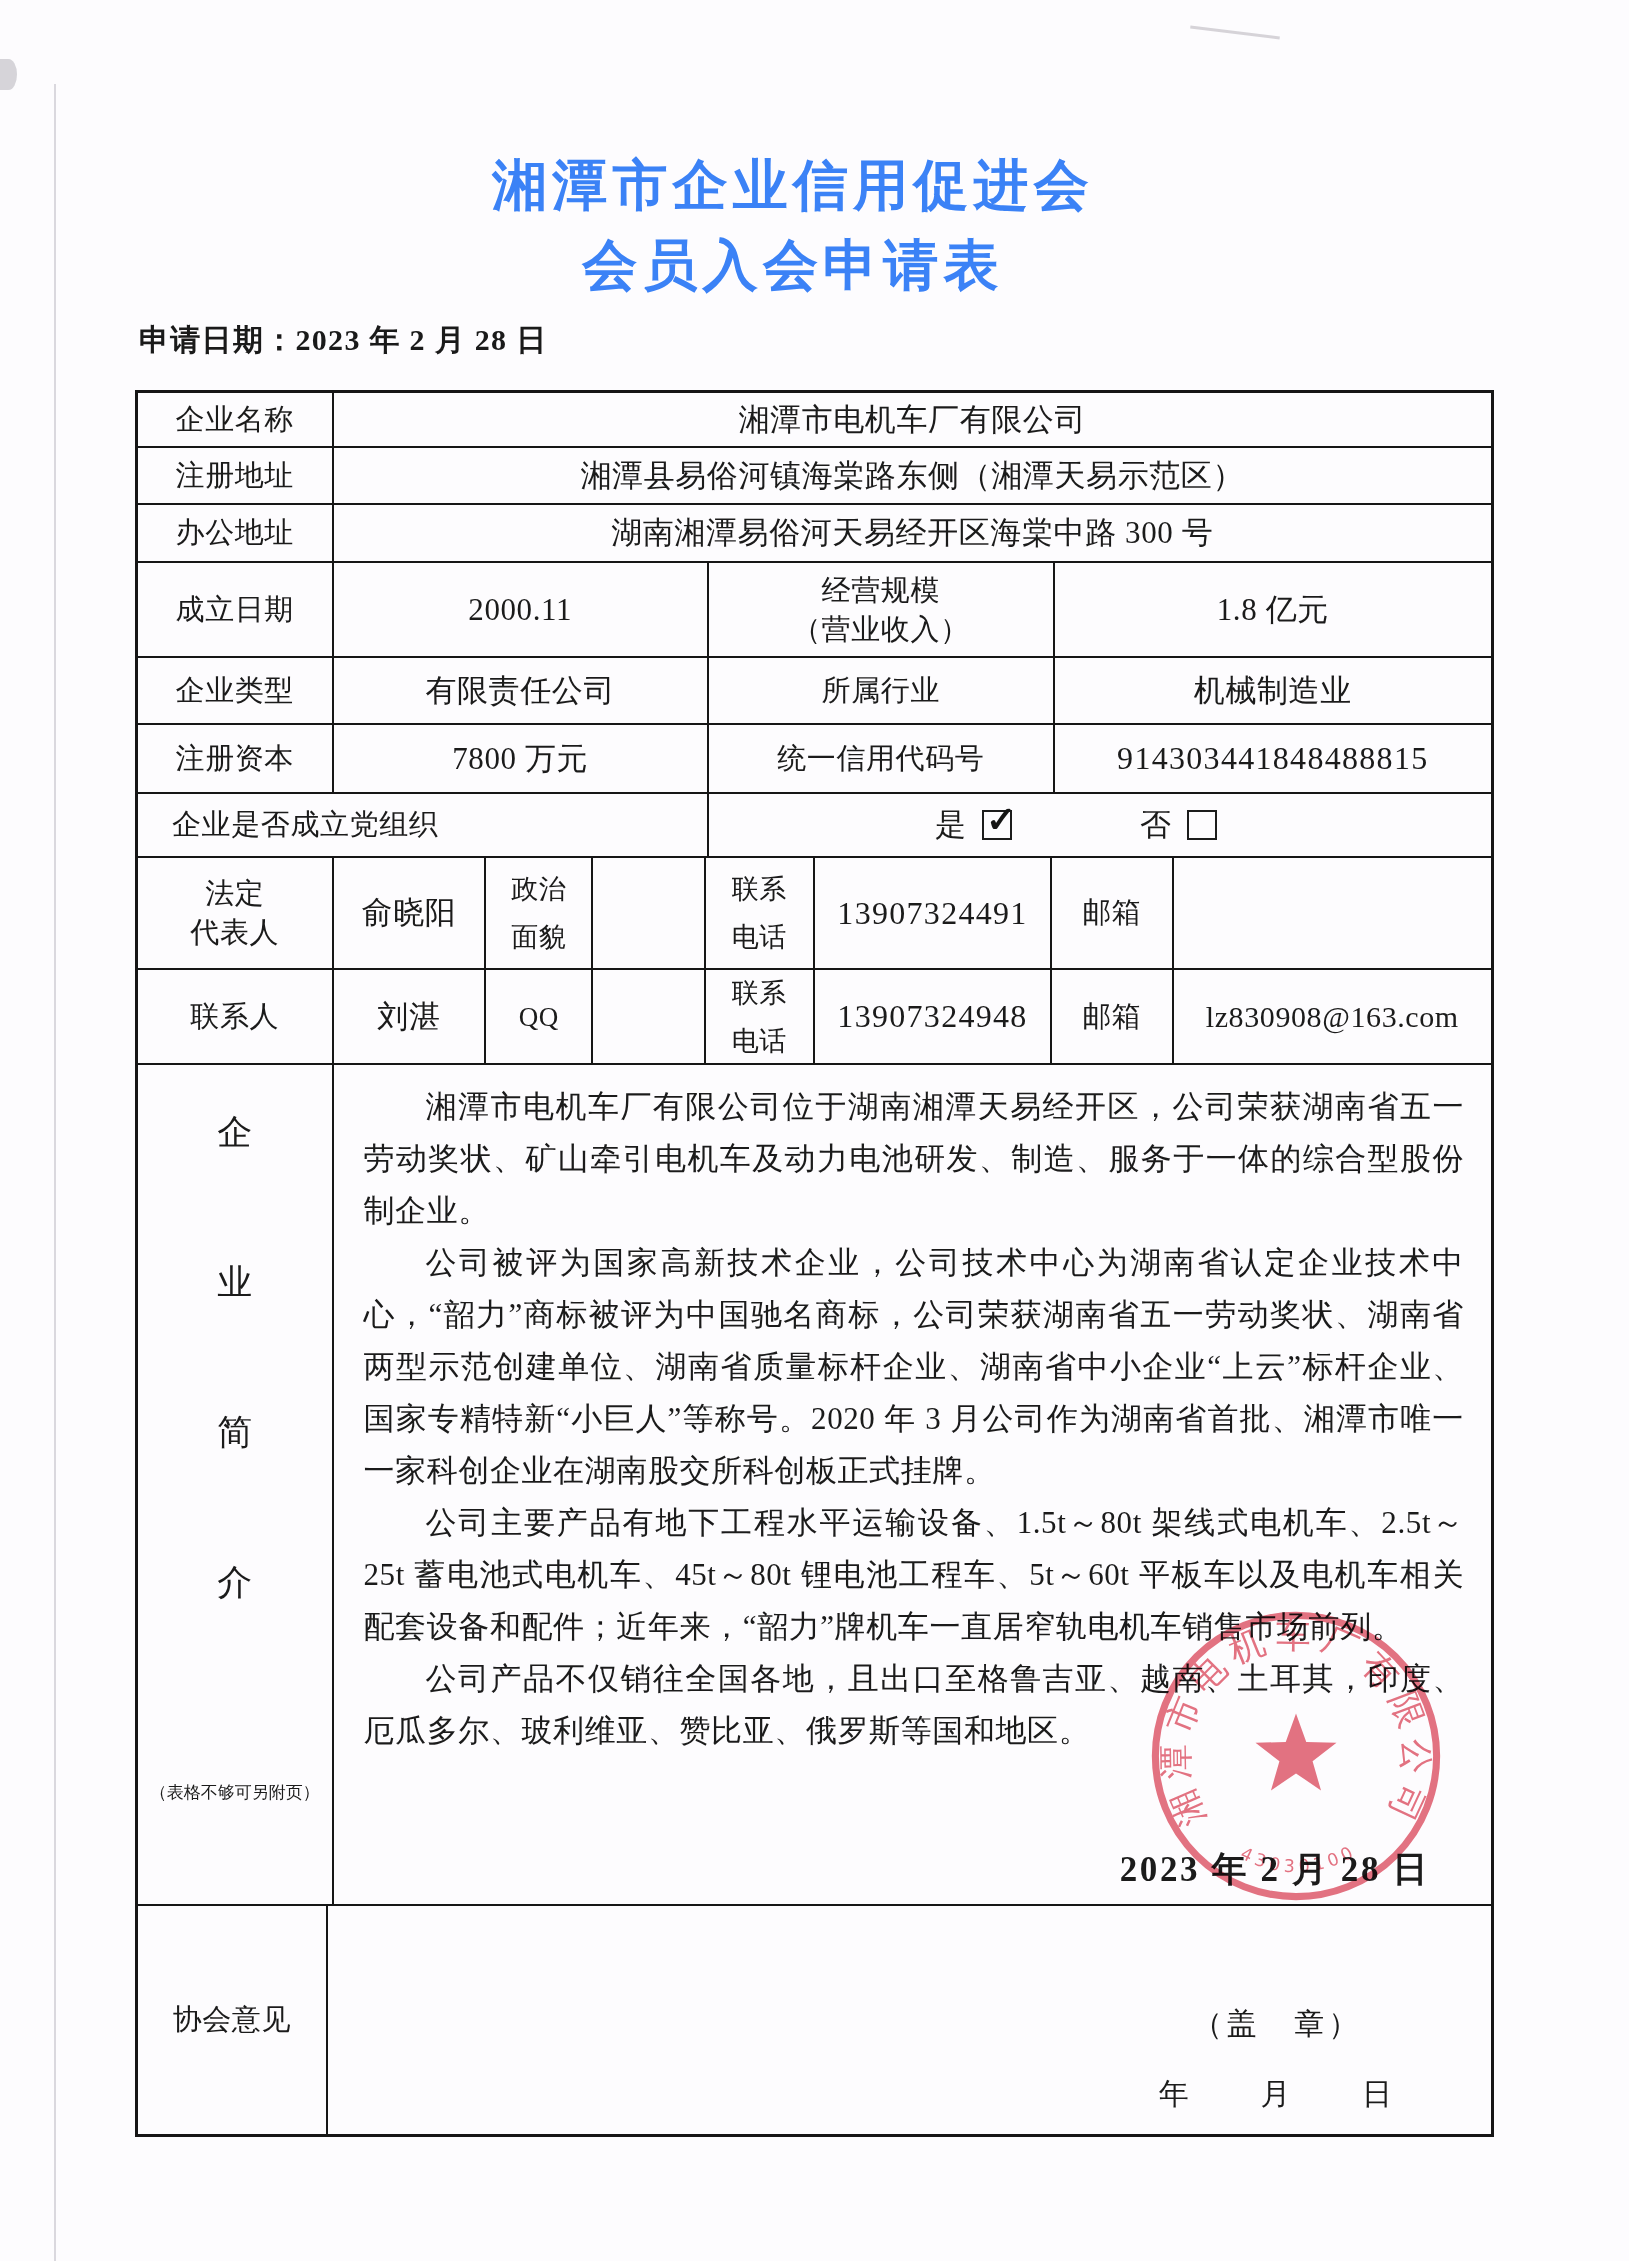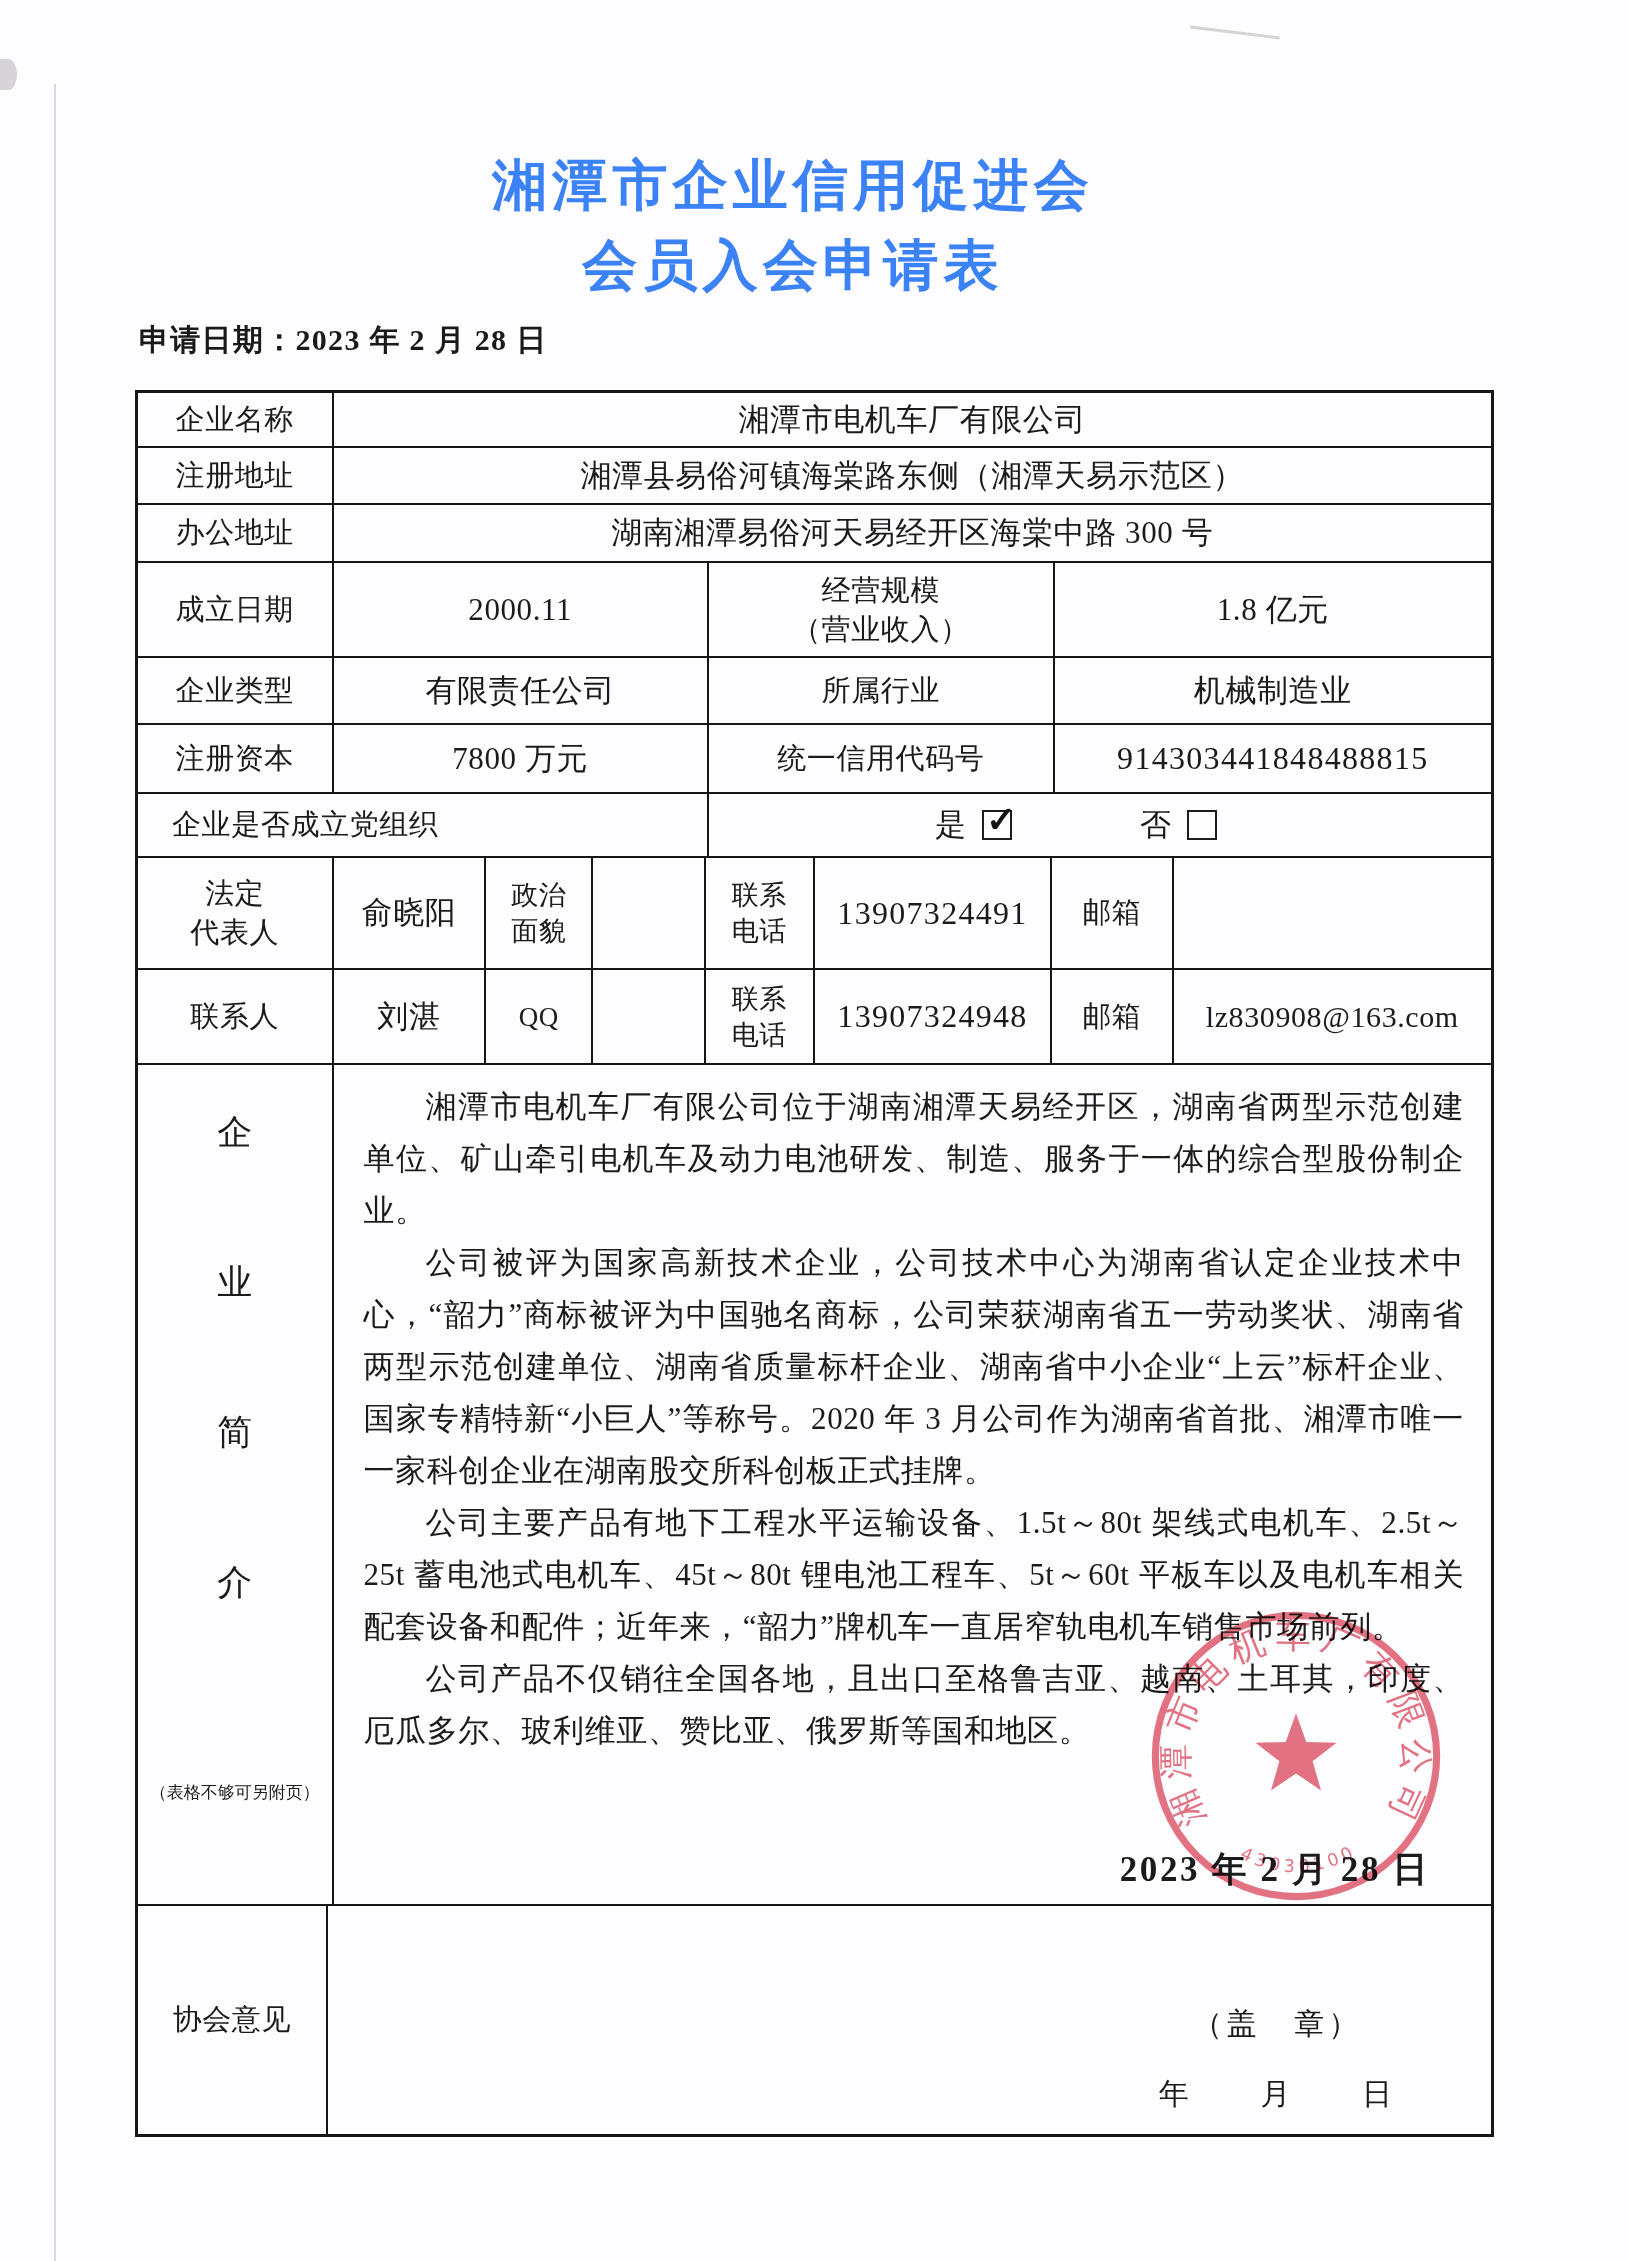--- a/index.html
+++ b/index.html
@@ -24,7 +24,7 @@
       text-align:center;font-size:29px;letter-spacing:0.6px;overflow:hidden;}
   .td:last-child{border-right:none;}
   .td.wrap{white-space:pre-line;line-height:39px;}
-  .td.small{font-size:27px;line-height:36px;}
+  .td.small{font-size:27px;line-height:48px;}
   .val{font-size:31px;}
   .digits{font-size:32px;letter-spacing:1.3px;}
 

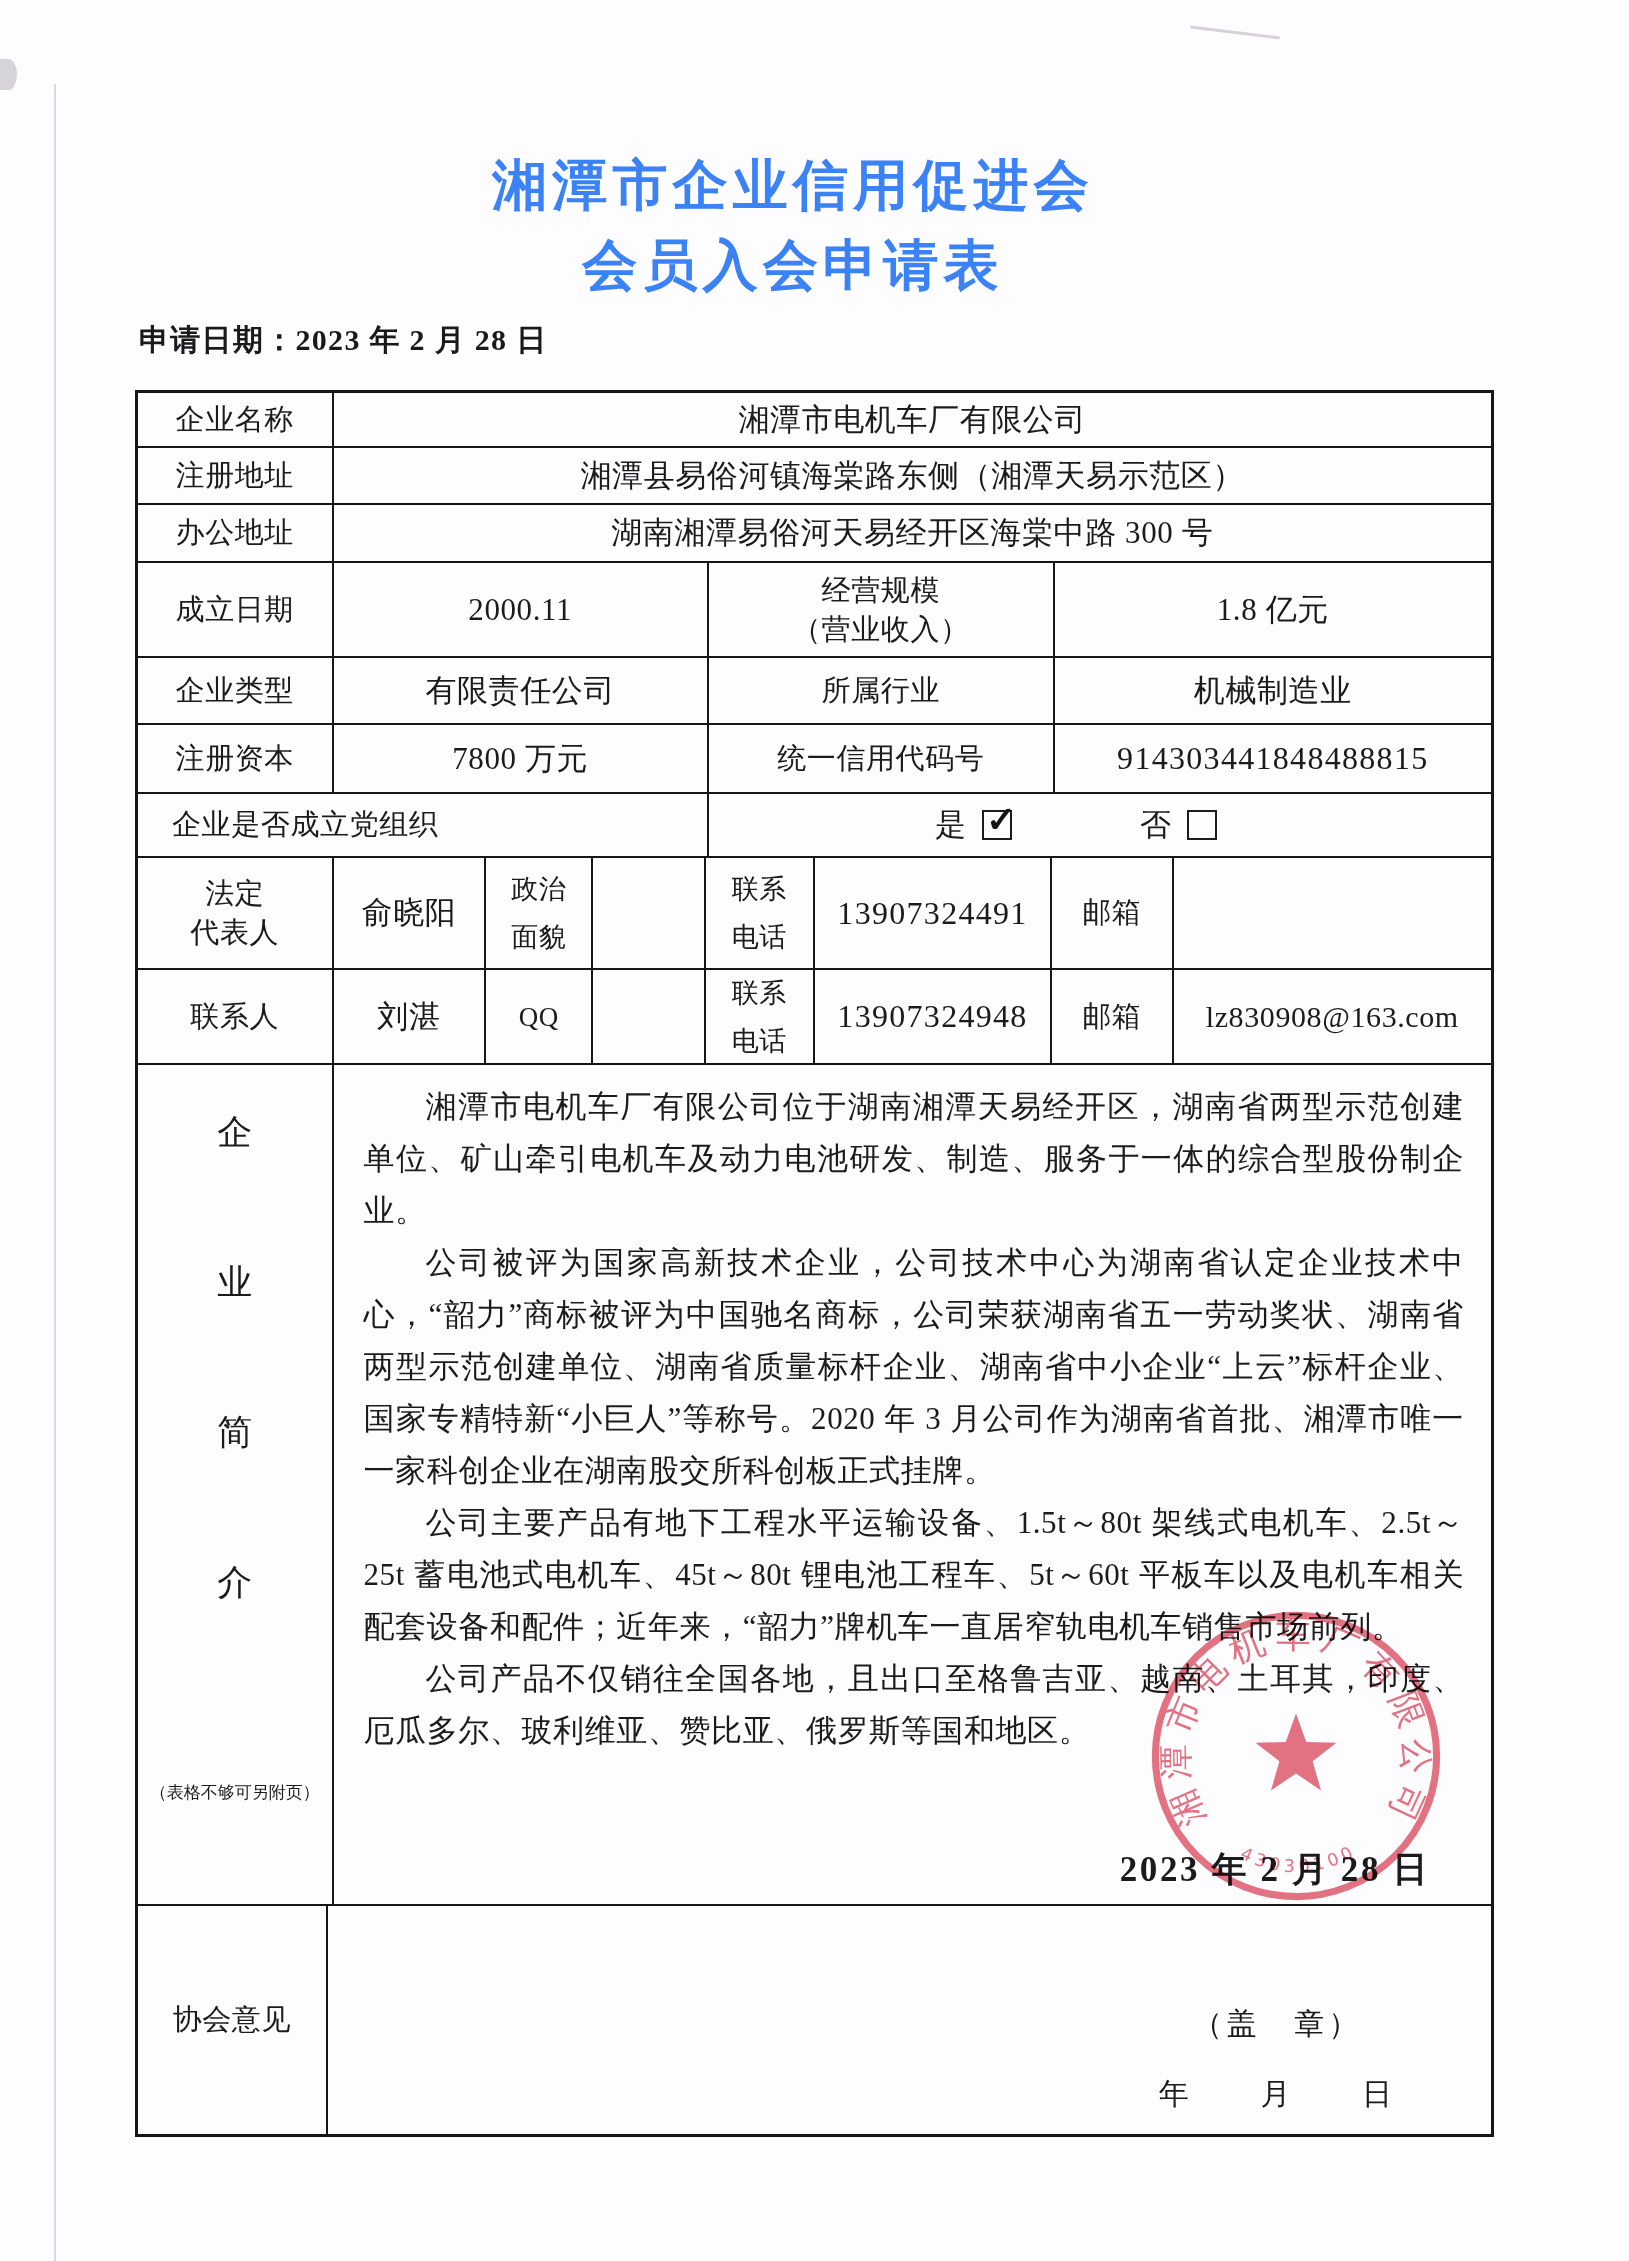--- a/index.html
+++ b/index.html
@@ -155,7 +155,7 @@
       </div>
       <div class="td intro-cell" style="width:85.55%;">
         <div>
-            <p>湘潭市电机车厂有限公司位于湖南湘潭天易经开区，湖南省两型示范创建单位、矿山牵引电机车及动力电池研发、制造、服务于一体的综合型股份制企业。</p>
+            <p>湘潭市电机车厂有限公司位于湖南湘潭天易经开区，公司荣获湖南省五一劳动奖状、矿山牵引电机车及动力电池研发、制造、服务于一体的综合型股份制企业。</p>
             <p>公司被评为国家高新技术企业，公司技术中心为湖南省认定企业技术中心，“韶力”商标被评为中国驰名商标，公司荣获湖南省五一劳动奖状、湖南省两型示范创建单位、湖南省质量标杆企业、湖南省中小企业“上云”标杆企业、国家专精特新“小巨人”等称号。2020 年 3 月公司作为湖南省首批、湘潭市唯一一家科创企业在湖南股交所科创板正式挂牌。</p>
             <p>公司主要产品有地下工程水平运输设备、1.5t～80t 架线式电机车、2.5t～25t 蓄电池式电机车、45t～80t 锂电池工程车、5t～60t 平板车以及电机车相关配套设备和配件；近年来，“韶力”牌机车一直居窄轨电机车销售市场前列。</p>
             <p>公司产品不仅销往全国各地，且出口至格鲁吉亚、越南、土耳其，印度、厄瓜多尔、玻利维亚、赞比亚、俄罗斯等国和地区。</p>

